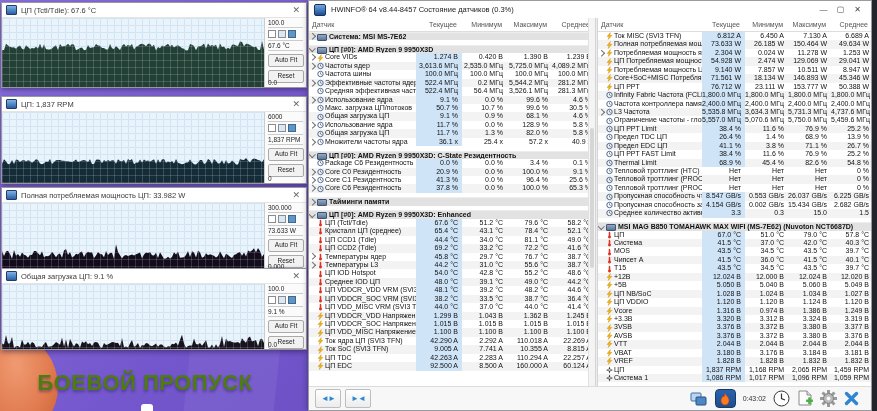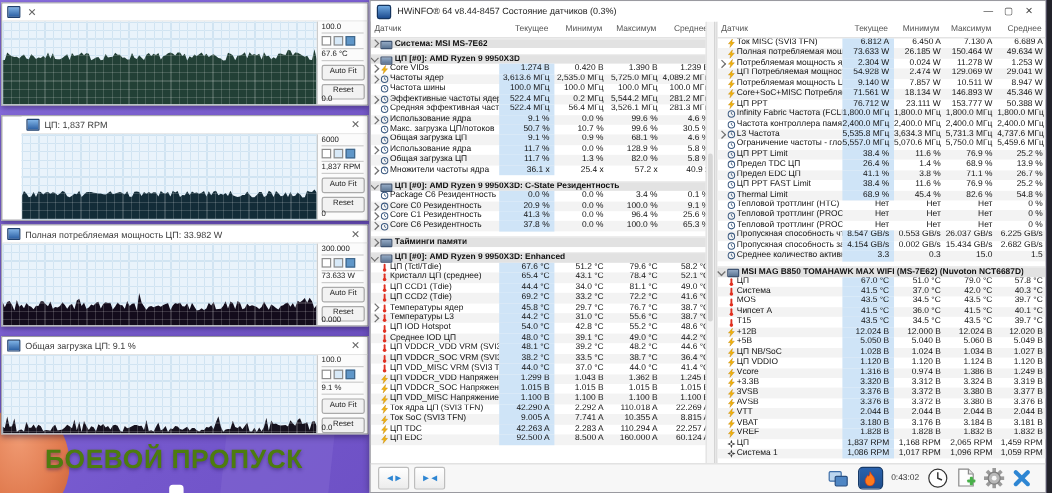--- a/index.html
+++ b/index.html
@@ -103,6 +103,7 @@
 <div class="gw" id="gw0">
     <div class="gw-title">
       <span class="gw-ico"></span>
+      <span class="t">ЦП (Tctl/Tdie): 67.6 °C</span>
       <span class="gw-x">✕</span>
     </div>
     <div class="gw-body">

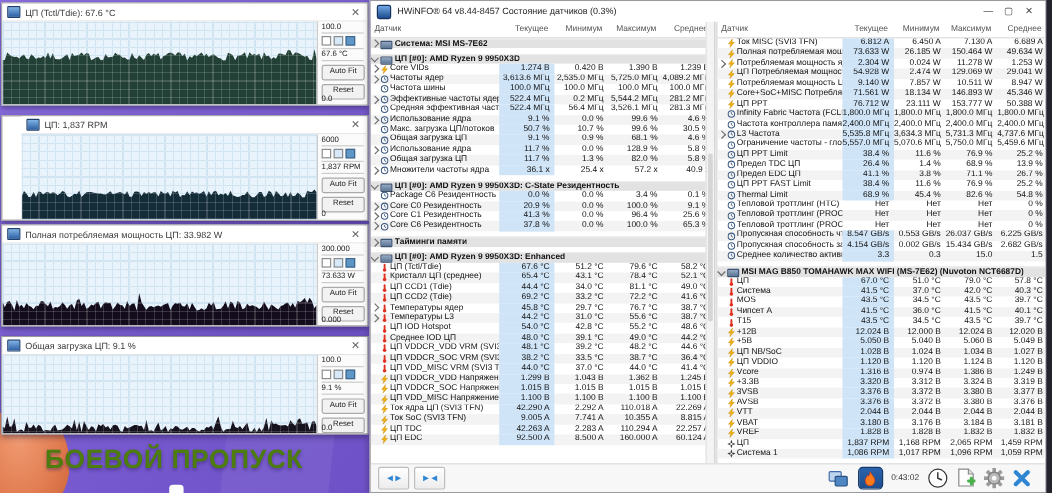--- a/index.html
+++ b/index.html
@@ -24,7 +24,7 @@
   #edge-strip{position:absolute;right:0;top:0;width:5px;height:411px;background:#23232b;}
   
   .gw{position:absolute;left:1px;width:306px;background:#fff;border:1px solid #98989e;box-shadow:0 2px 5px rgba(20,10,50,.45);box-sizing:border-box;}
-  #gw0{top:2px;height:86px;} #gw1{top:96px;height:88px;padding-left:16px;} #gw2{top:187px;height:85px;} #gw3{top:280px;height:82px;}
+  #gw0{top:2px;height:86px;} #gw1{top:96px;height:88px;} #gw2{top:187px;height:85px;} #gw3{top:280px;height:82px;}
   .gw-title{height:14px;display:flex;align-items:center;padding:0 4px;background:#fff;border-bottom:1px solid #e4e4e4;}
   .gw-ico{width:9px;height:8px;background:linear-gradient(#7fb2e5,#2b5fa3);border:1px solid #1d3f6e;border-radius:1px;margin-right:4px;flex:none;}
   .gw-title .t{flex:1;font-size:7.5px;color:#3a3a3a;white-space:nowrap;overflow:hidden;}

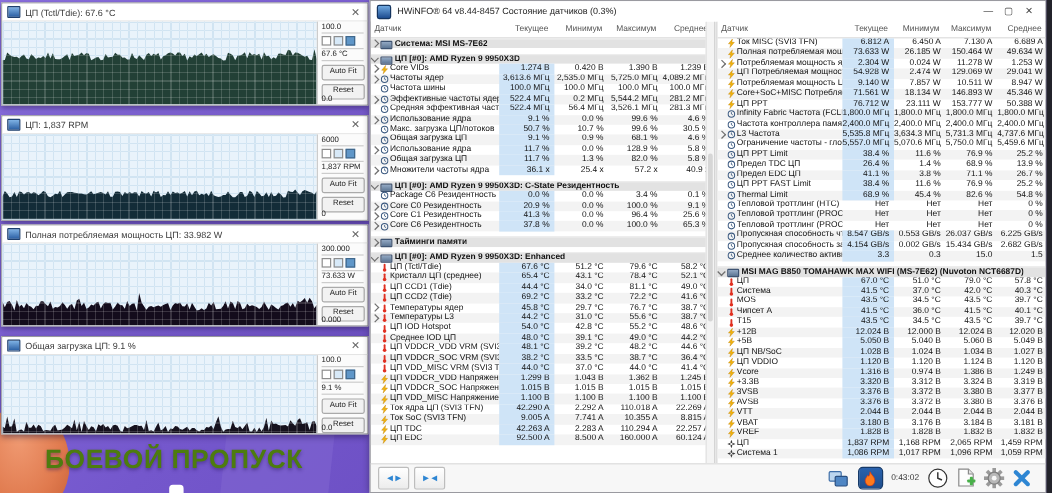--- a/index.html
+++ b/index.html
@@ -24,7 +24,7 @@
   #edge-strip{position:absolute;right:0;top:0;width:5px;height:411px;background:#23232b;}
   
   .gw{position:absolute;left:1px;width:306px;background:#fff;border:1px solid #98989e;box-shadow:0 2px 5px rgba(20,10,50,.45);box-sizing:border-box;}
-  #gw0{top:2px;height:86px;} #gw1{top:96px;height:88px;} #gw2{top:187px;height:85px;} #gw3{top:280px;height:82px;}
+  #gw0{top:2px;height:86px;} #gw1{top:96px;height:88px;} #gw2{top:187px;height:85px;} #gw3{top:268px;height:82px;}
   .gw-title{height:14px;display:flex;align-items:center;padding:0 4px;background:#fff;border-bottom:1px solid #e4e4e4;}
   .gw-ico{width:9px;height:8px;background:linear-gradient(#7fb2e5,#2b5fa3);border:1px solid #1d3f6e;border-radius:1px;margin-right:4px;flex:none;}
   .gw-title .t{flex:1;font-size:7.5px;color:#3a3a3a;white-space:nowrap;overflow:hidden;}

